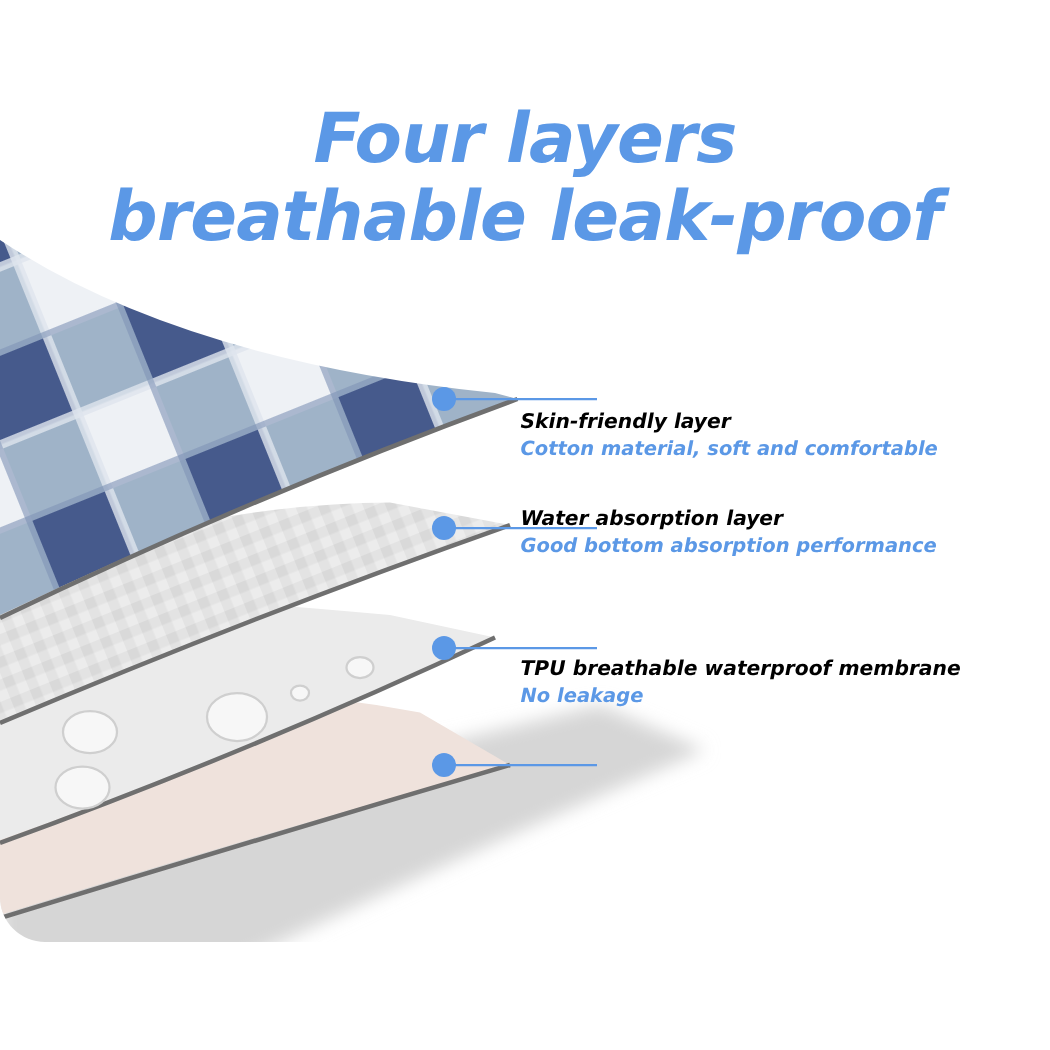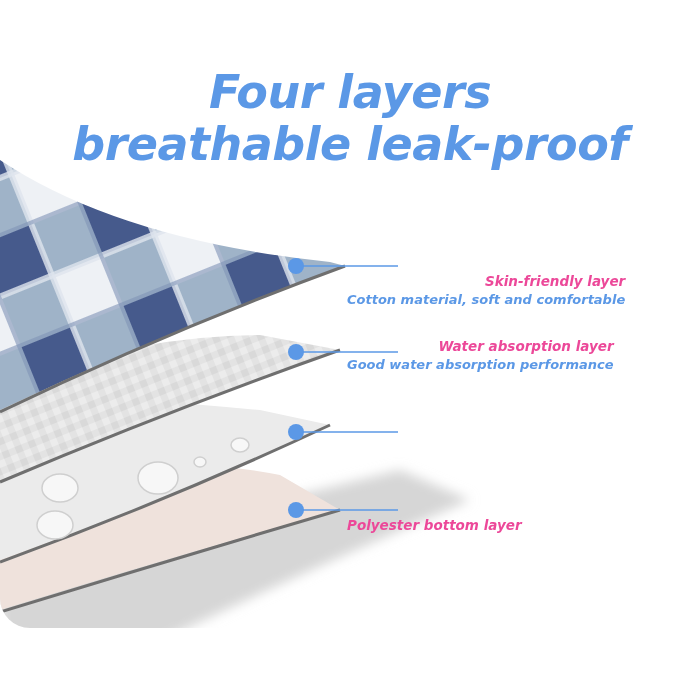--- a/index.html
+++ b/index.html
@@ -9,7 +9,7 @@
   .title.l2 { top: 118px; }
   svg.layers { position: absolute; left: 0; top: 0; }
   .label { position: absolute; left: 347px; font-family: "DejaVu Sans", sans-serif; font-style: italic; font-weight: bold; white-space: nowrap; }
-  .label .name { color: #ec4899; font-size: 13.5px; line-height: 18px; text-align: right; }
+  .label .name { color: #000000; font-size: 13.5px; line-height: 18px; }
   .label .desc { color: #5b98e6; font-size: 13px; line-height: 20px; }
 </style>
 </head>

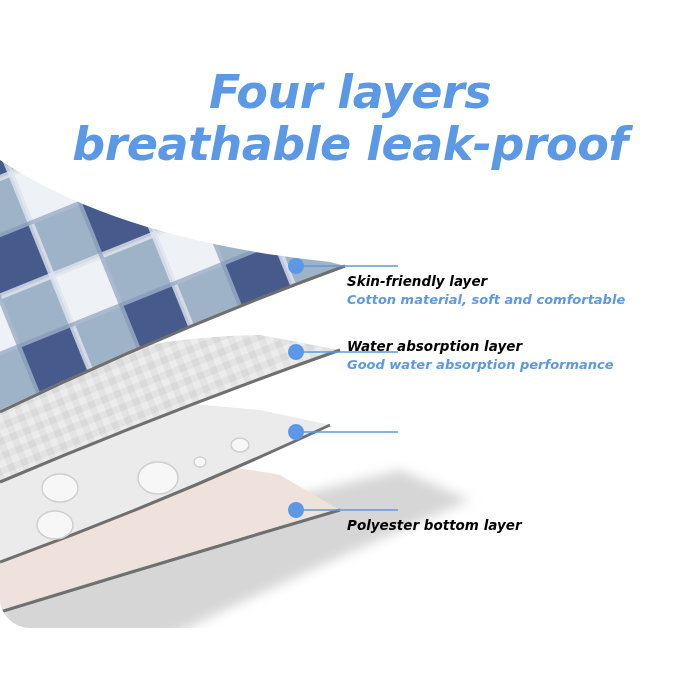--- a/index.html
+++ b/index.html
@@ -80,7 +80,7 @@
   </div>
   <div class="label" style="top:337px">
     <div class="name">Water absorption layer</div>
-    <div class="desc">Good water absorption performance</div>
+    <div class="desc">Good bottom absorption performance</div>
   </div>
   <div class="label" style="top:516px">
     <div class="name">Polyester bottom layer</div>

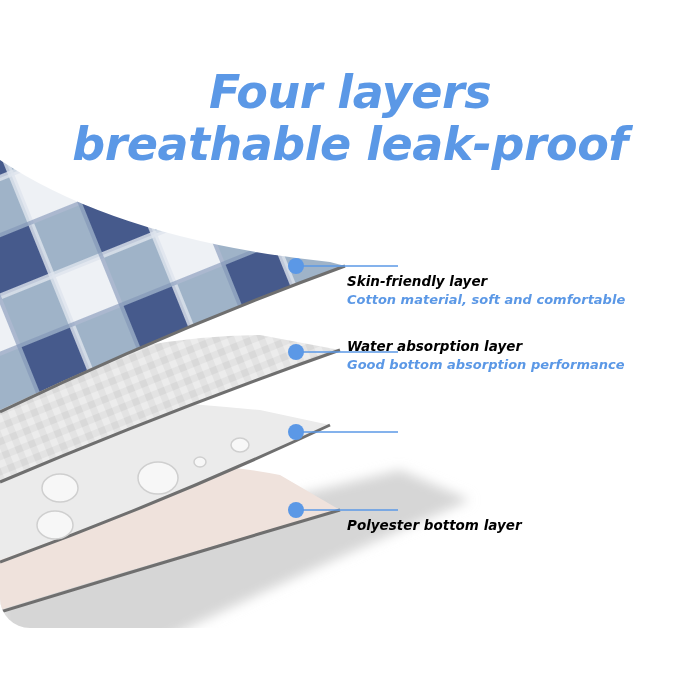--- a/index.html
+++ b/index.html
@@ -82,6 +82,10 @@
     <div class="name">Water absorption layer</div>
     <div class="desc">Good bottom absorption performance</div>
   </div>
+  <div class="label" style="top:437px">
+    <div class="name">TPU breathable waterproof membrane</div>
+    <div class="desc">No leakage</div>
+  </div>
   <div class="label" style="top:516px">
     <div class="name">Polyester bottom layer</div>
   </div>

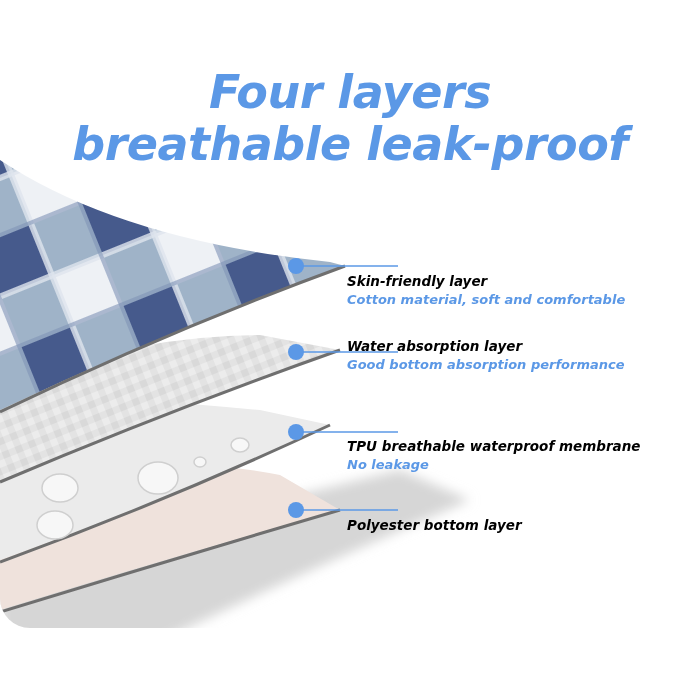--- a/index.html
+++ b/index.html
@@ -87,7 +87,6 @@
     <div class="desc">No leakage</div>
   </div>
   <div class="label" style="top:516px">
-    <div class="name">Polyester bottom layer</div>
   </div>
 
 </div>

